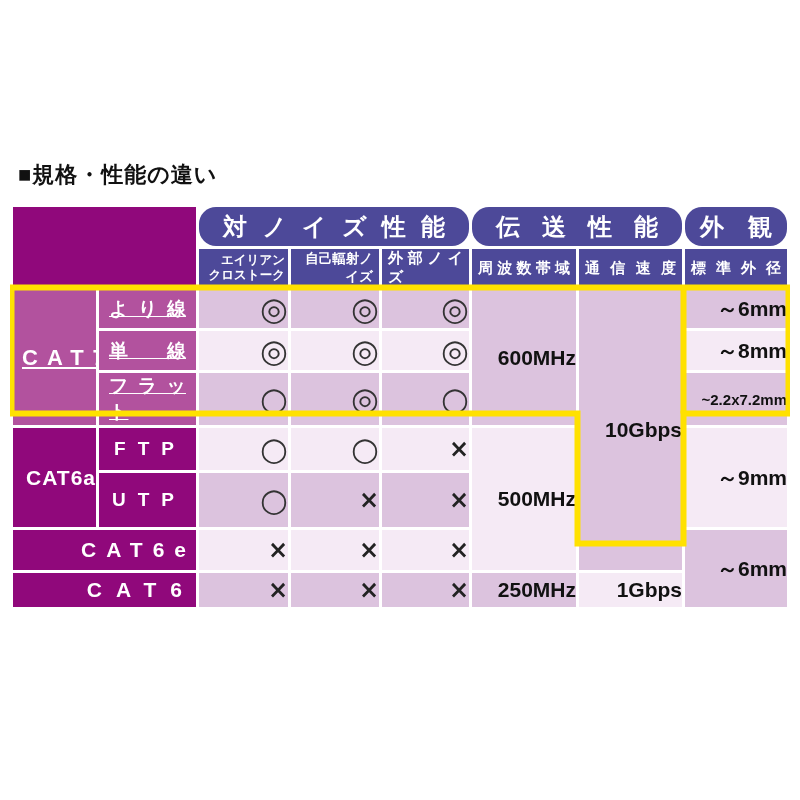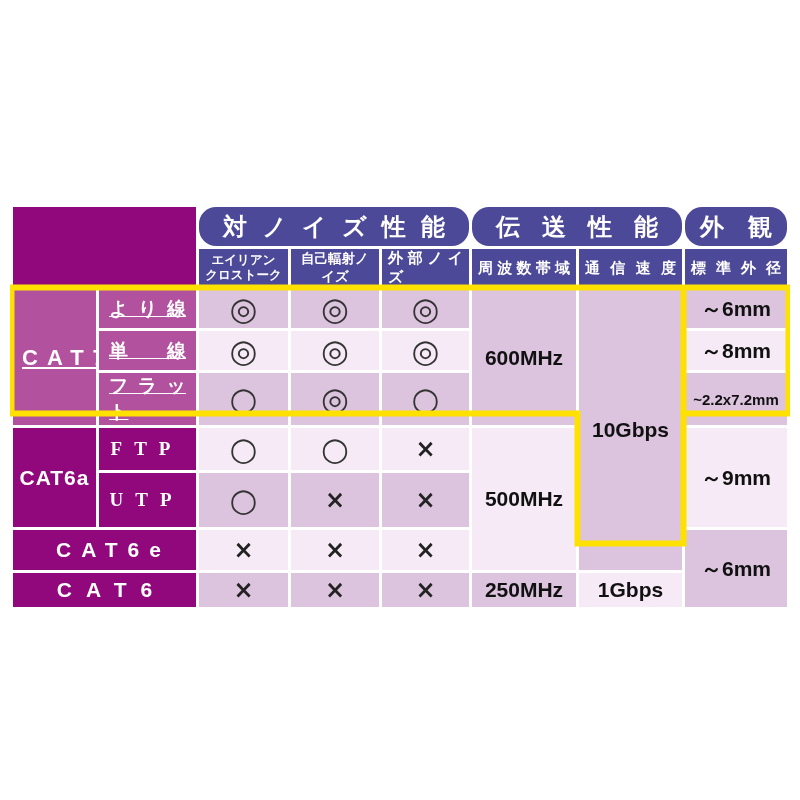--- a/index.html
+++ b/index.html
@@ -56,6 +56,7 @@
 
 <div class="page">
 
+  <h1 class="title">■規格・性能の違い</h1>
 
   <div class="table-wrap">
     <table>

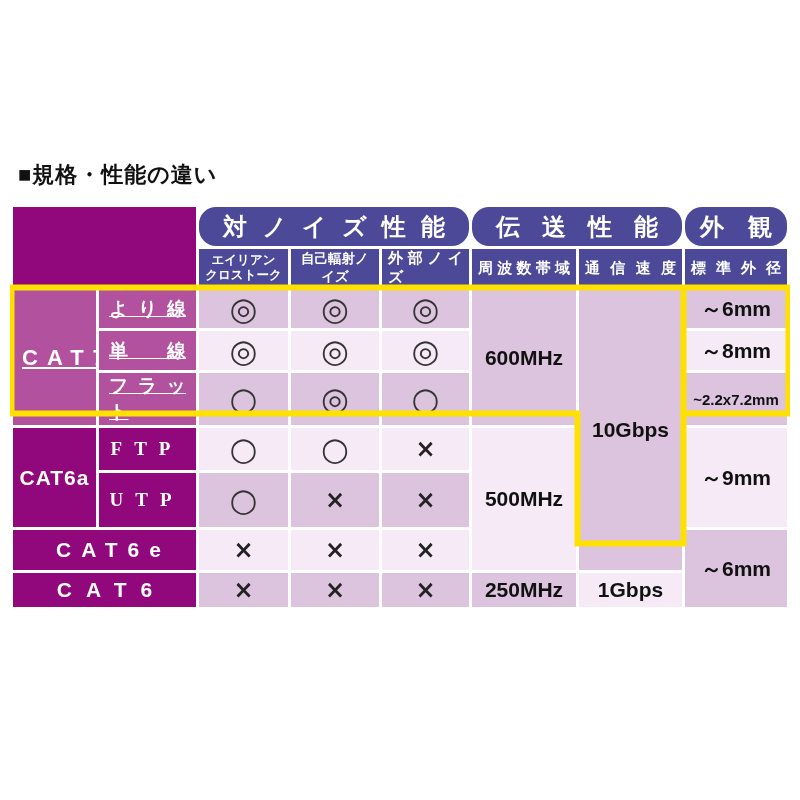--- a/index.html
+++ b/index.html
@@ -12,7 +12,7 @@
 
   .table-wrap { position:absolute; left:10px; top:204px; width:780px; height:378px; }
   table { width:780px; border-collapse:separate; border-spacing:3px; table-layout:fixed; }
-  td { vertical-align:middle; text-align:center; overflow:hidden; }
+  td { vertical-align:middle; text-align:right; overflow:hidden; }
 
   
   .rh1 td{height:39px} .rh2 td{height:37px}

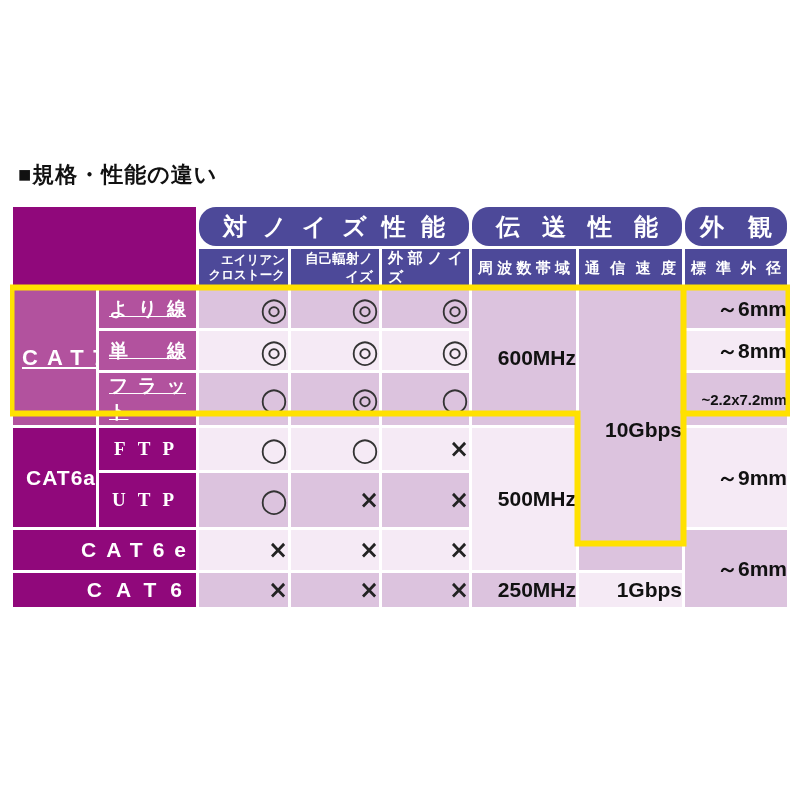--- a/index.html
+++ b/index.html
@@ -33,7 +33,7 @@
 
   .ls-cat7  { letter-spacing:9px;  padding-left:9px;  font-size:22px; }
   .ls-cat6a { letter-spacing:1px;margin-top:20px; }
-  .ls-ftp   { letter-spacing:12px; padding-left:8px;font-family:Liberation Serif, serif; }
+  .ls-ftp   { letter-spacing:12px; padding-left:8px; }
   .ls-cat6e { letter-spacing:10px; padding-left:18px; }
   .ls-cat6  { letter-spacing:14px; padding-left:14px; }
 

